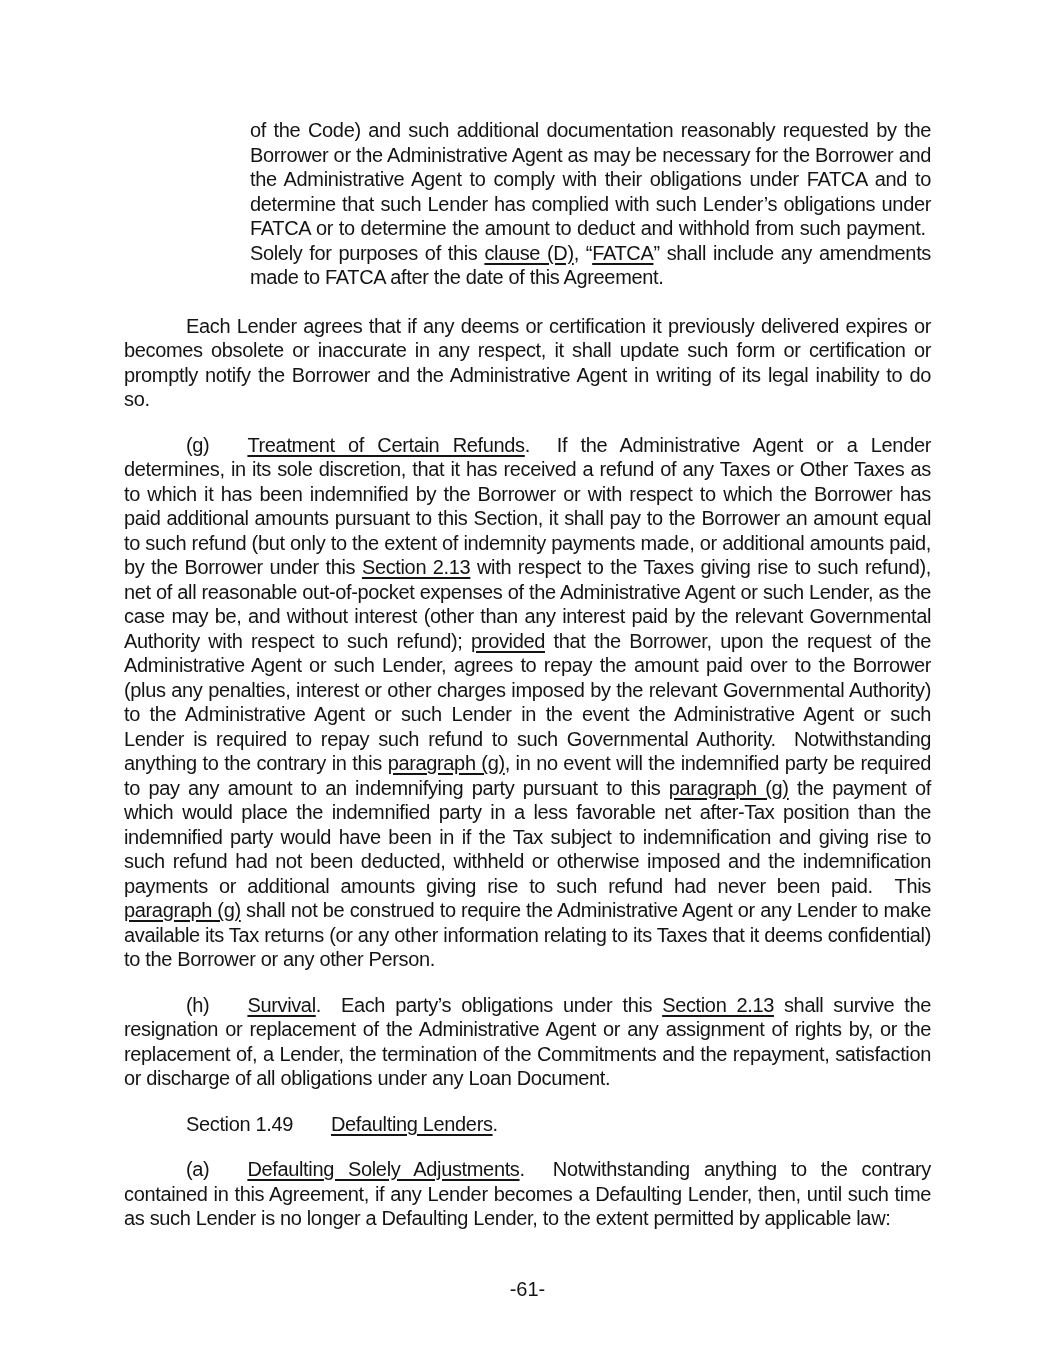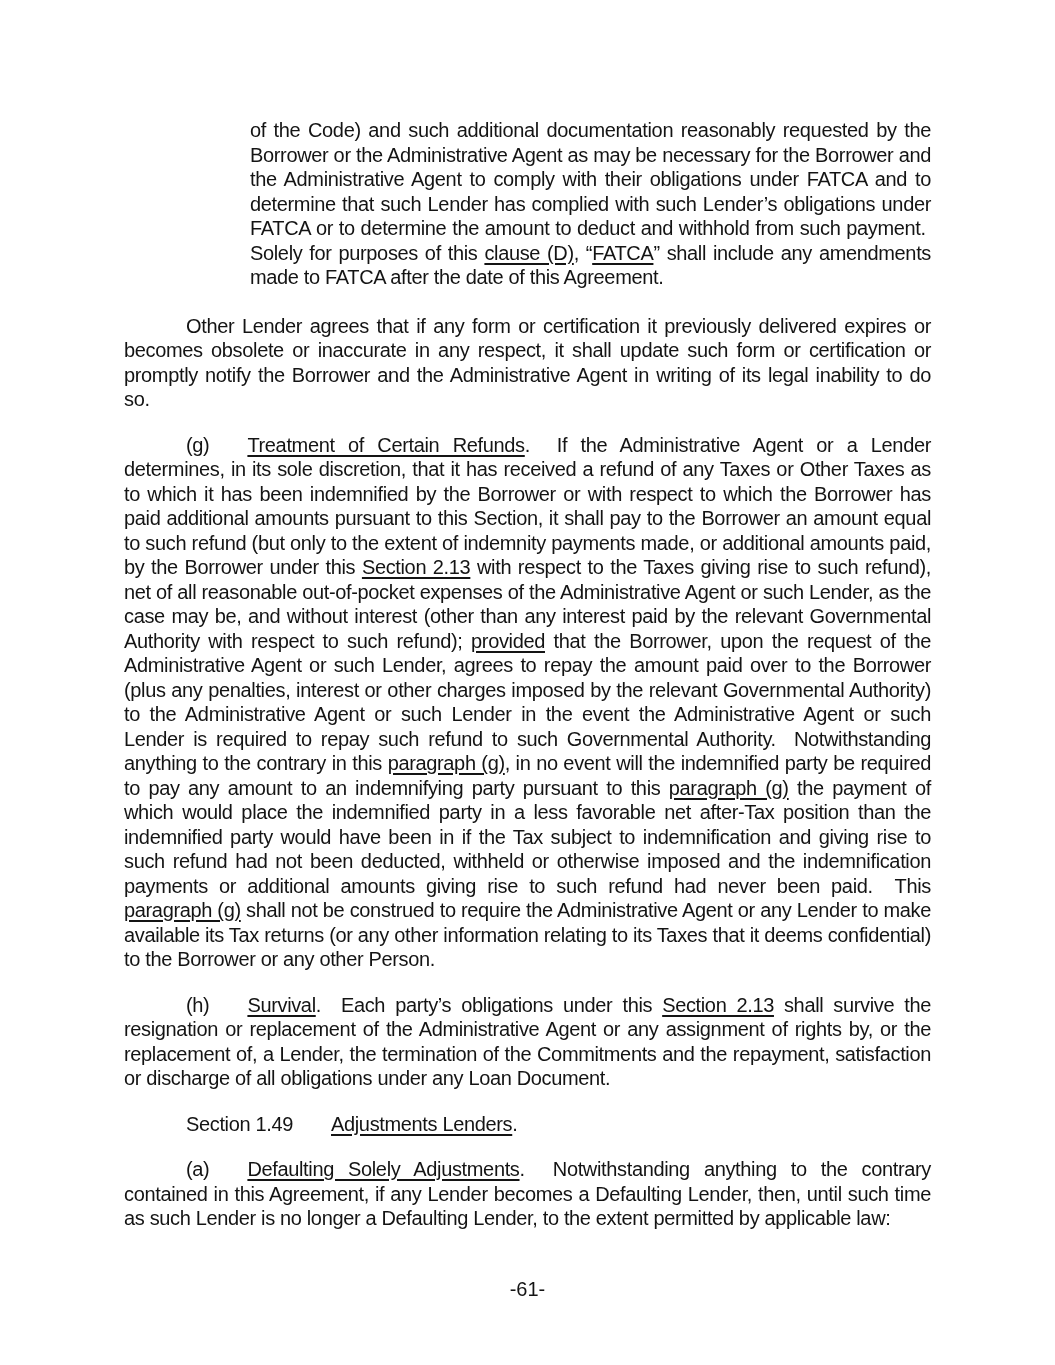--- a/index.html
+++ b/index.html
@@ -64,7 +64,7 @@
 <div class="page">
   <div class="content">
     <p class="block-indent"><span>of the Code) and such additional documentation reasonably requested by the Borrower or the Administrative Agent as may be necessary for the Borrower and the Administrative Agent to comply with their obligations under FATCA and to determine that such Lender has complied with such Lender’s obligations under FATCA or to determine the amount to deduct and withhold from such payment.&nbsp; Solely for purposes of this </span><span class="u">clause (D)</span><span>, “</span><span class="u">FATCA</span><span>” shall include any amendments made to FATCA after the date of this Agreement.</span></p>
-    <p class="para"><span>Other Lender agrees that if any form or certification it previously delivered expires or becomes obsolete or inaccurate in any respect, it shall update such form or certification or promptly notify the Borrower and the Administrative Agent in writing of its legal inability to do so.</span></p>
+    <p class="para"><span>Each Lender agrees that if any deems or certification it previously delivered expires or becomes obsolete or inaccurate in any respect, it shall update such form or certification or promptly notify the Borrower and the Administrative Agent in writing of its legal inability to do so.</span></p>
     <p class="para"><span>(g)</span><span class="tab"></span><span class="u">Treatment of Certain Refunds</span><span>.&nbsp; If the Administrative Agent or a Lender determines, in its sole discretion, that it has received a refund of any Taxes or Other Taxes as to which it has been indemnified by the Borrower or with respect to which the Borrower has paid additional amounts pursuant to this Section, it shall pay to the Borrower an amount equal to such refund (but only to the extent of indemnity payments made, or additional amounts paid, by the Borrower under this </span><span class="u">Section 2.13</span><span> with respect to the Taxes giving rise to such refund), net of all reasonable out-of-pocket expenses of the Administrative Agent or such Lender, as the case may be, and without interest (other than any interest paid by the relevant Governmental Authority with respect to such refund); </span><span class="u">provided</span><span> that the Borrower, upon the request of the Administrative Agent or such Lender, agrees to repay the amount paid over to the Borrower (plus any penalties, interest or other charges imposed by the relevant Governmental Authority) to the Administrative Agent or such Lender in the event the Administrative Agent or such Lender is required to repay such refund to such Governmental Authority.&nbsp; Notwithstanding anything to the contrary in this </span><span class="u">paragraph (g)</span><span>, in no event will the indemnified party be required to pay any amount to an indemnifying party pursuant to this </span><span class="u">paragraph (g)</span><span> the payment of which would place the indemnified party in a less favorable net after-Tax position than the indemnified party would have been in if the Tax subject to indemnification and giving rise to such refund had not been deducted, withheld or otherwise imposed and the indemnification payments or additional amounts giving rise to such refund had never been paid.&nbsp; This </span><span class="u">paragraph (g)</span><span> shall not be construed to require the Administrative Agent or any Lender to make available its Tax returns (or any other information relating to its Taxes that it deems confidential) to the Borrower or any other Person.</span></p>
     <p class="para"><span>(h)</span><span class="tab"></span><span class="u">Survival</span><span>.&nbsp; Each party’s obligations under this </span><span class="u">Section 2.13</span><span> shall survive the resignation or replacement of the Administrative Agent or any assignment of rights by, or the replacement of, a Lender, the termination of the Commitments and the repayment, satisfaction or discharge of all obligations under any Loan Document.</span></p>
     <p class="section-line"><span>Section 1.49</span><span class="tab"></span><span class="u">Adjustments Lenders</span><span>.</span></p>

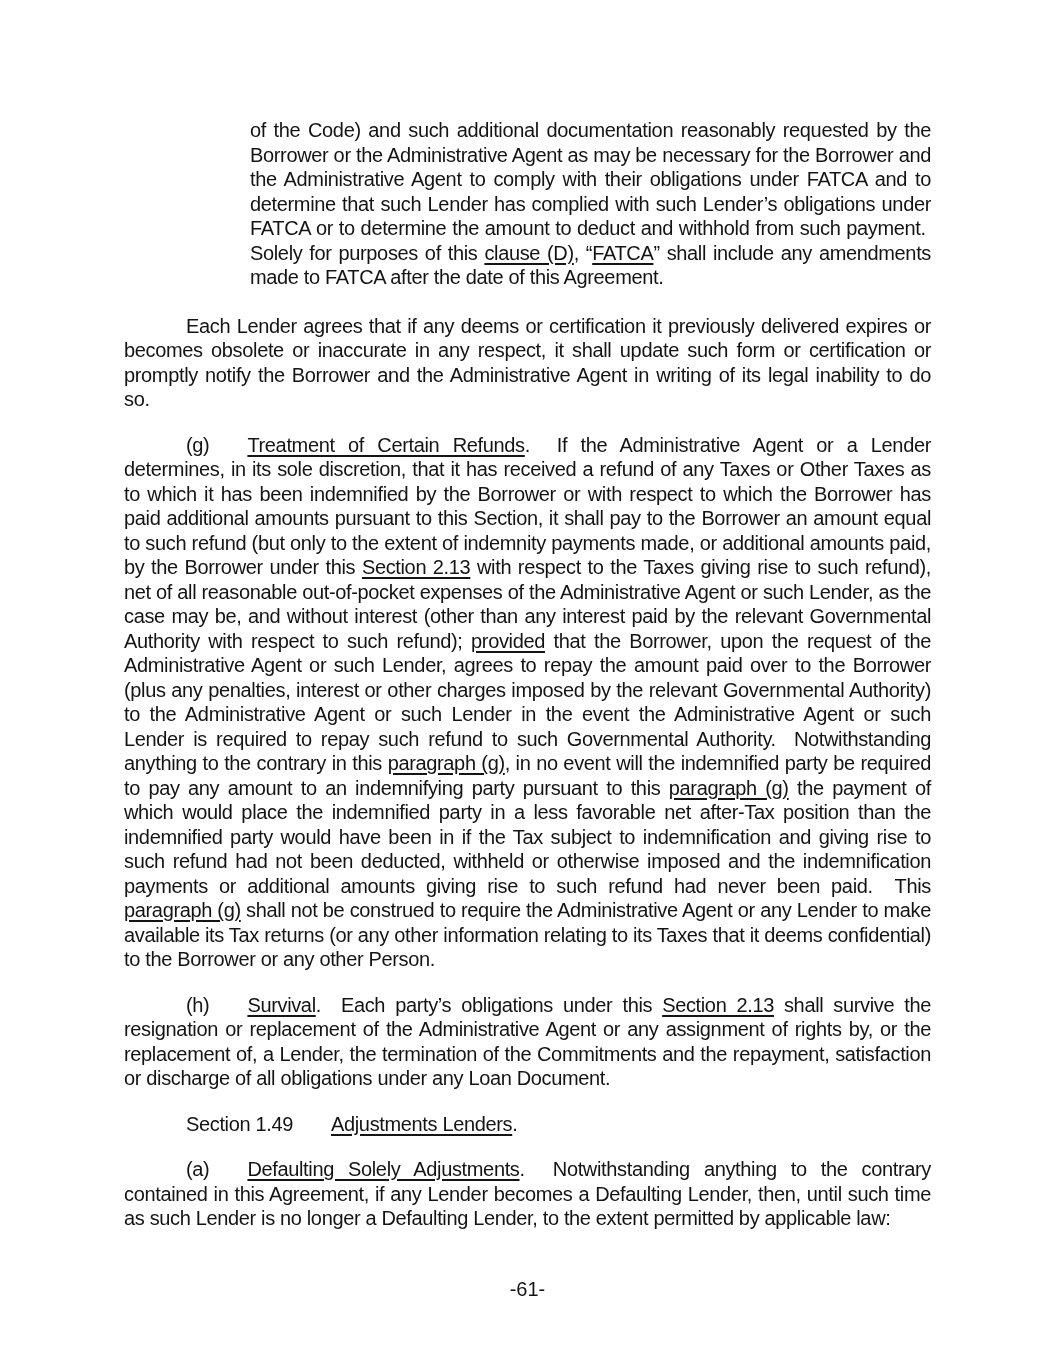--- a/index.html
+++ b/index.html
@@ -67,7 +67,7 @@
     <p class="para"><span>Each Lender agrees that if any deems or certification it previously delivered expires or becomes obsolete or inaccurate in any respect, it shall update such form or certification or promptly notify the Borrower and the Administrative Agent in writing of its legal inability to do so.</span></p>
     <p class="para"><span>(g)</span><span class="tab"></span><span class="u">Treatment of Certain Refunds</span><span>.&nbsp; If the Administrative Agent or a Lender determines, in its sole discretion, that it has received a refund of any Taxes or Other Taxes as to which it has been indemnified by the Borrower or with respect to which the Borrower has paid additional amounts pursuant to this Section, it shall pay to the Borrower an amount equal to such refund (but only to the extent of indemnity payments made, or additional amounts paid, by the Borrower under this </span><span class="u">Section 2.13</span><span> with respect to the Taxes giving rise to such refund), net of all reasonable out-of-pocket expenses of the Administrative Agent or such Lender, as the case may be, and without interest (other than any interest paid by the relevant Governmental Authority with respect to such refund); </span><span class="u">provided</span><span> that the Borrower, upon the request of the Administrative Agent or such Lender, agrees to repay the amount paid over to the Borrower (plus any penalties, interest or other charges imposed by the relevant Governmental Authority) to the Administrative Agent or such Lender in the event the Administrative Agent or such Lender is required to repay such refund to such Governmental Authority.&nbsp; Notwithstanding anything to the contrary in this </span><span class="u">paragraph (g)</span><span>, in no event will the indemnified party be required to pay any amount to an indemnifying party pursuant to this </span><span class="u">paragraph (g)</span><span> the payment of which would place the indemnified party in a less favorable net after-Tax position than the indemnified party would have been in if the Tax subject to indemnification and giving rise to such refund had not been deducted, withheld or otherwise imposed and the indemnification payments or additional amounts giving rise to such refund had never been paid.&nbsp; This </span><span class="u">paragraph (g)</span><span> shall not be construed to require the Administrative Agent or any Lender to make available its Tax returns (or any other information relating to its Taxes that it deems confidential) to the Borrower or any other Person.</span></p>
     <p class="para"><span>(h)</span><span class="tab"></span><span class="u">Survival</span><span>.&nbsp; Each party’s obligations under this </span><span class="u">Section 2.13</span><span> shall survive the resignation or replacement of the Administrative Agent or any assignment of rights by, or the replacement of, a Lender, the termination of the Commitments and the repayment, satisfaction or discharge of all obligations under any Loan Document.</span></p>
-    <p class="section-line"><span>Section 1.49</span><span class="tab"></span><span class="u">Adjustments Lenders</span><span>.</span></p>
+    <p class="section-line"><span>Section 1.49</span><span class="tab"></span><span class="u">Defaulting Lenders</span><span>.</span></p>
     <p class="para"><span>(a)</span><span class="tab"></span><span class="u">Defaulting Solely Adjustments</span><span>.&nbsp; Notwithstanding anything to the contrary contained in this Agreement, if any Lender becomes a Defaulting Lender, then, until such time as such Lender is no longer a Defaulting Lender, to the extent permitted by applicable law:</span></p>
   </div>
 

